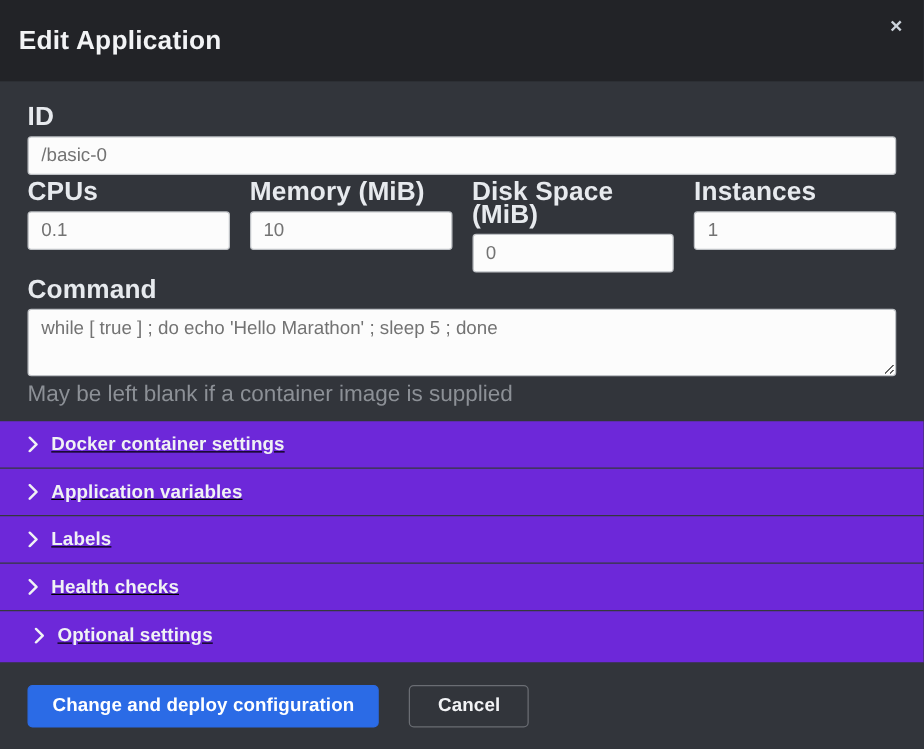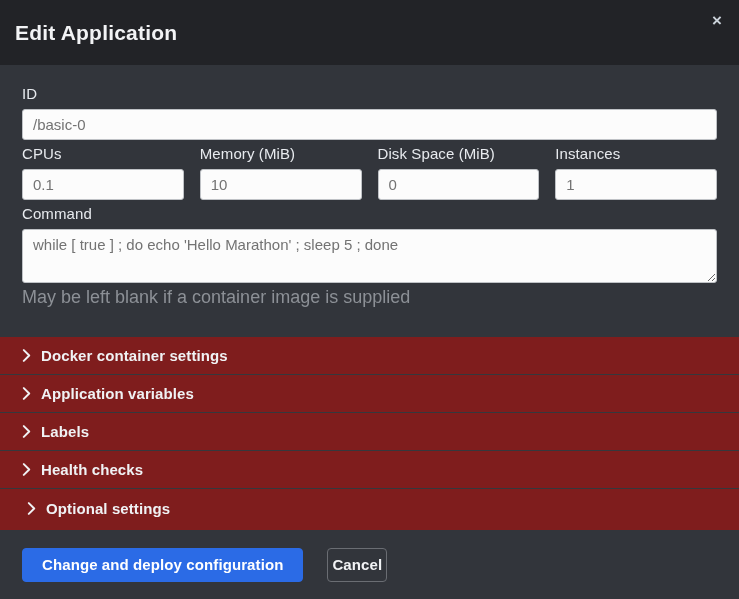--- a/index.html
+++ b/index.html
@@ -54,8 +54,8 @@
   .field-label {
     display: block;
     color: #e7eaee;
-    font-size: 15px;
-    font-weight: 400;
+    font-size: 21px;
+    font-weight: 700;
     line-height: 18px;
     margin-bottom: 6px;
     letter-spacing: .1px;

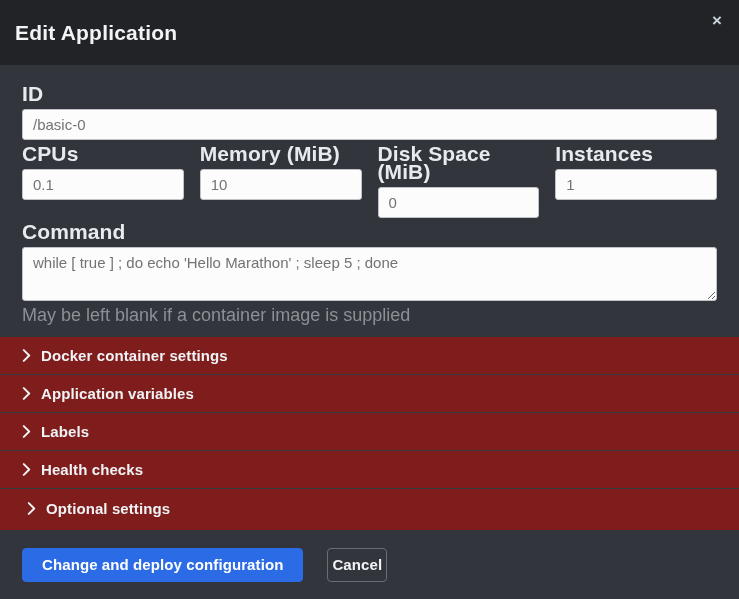--- a/index.html
+++ b/index.html
@@ -92,7 +92,8 @@
   
   .sections-panel {
     flex: 0 0 193px;
-    background: #7f1d1d;
+    background: #6d28d9;
+    text-decoration: underline;
   }
   .section-row {
     height: 38px;

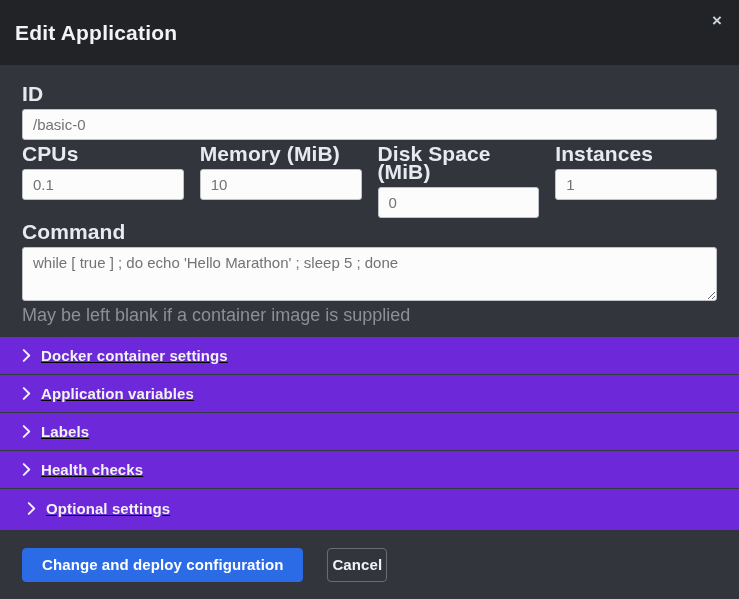--- a/index.html
+++ b/index.html
@@ -140,7 +140,7 @@
     background: transparent;
     border: 1px solid #6a6d73;
     color: #f2f3f5;
-    padding: 0 4px;
+    padding: 0 22px;
   }
 </style>
 </head>

